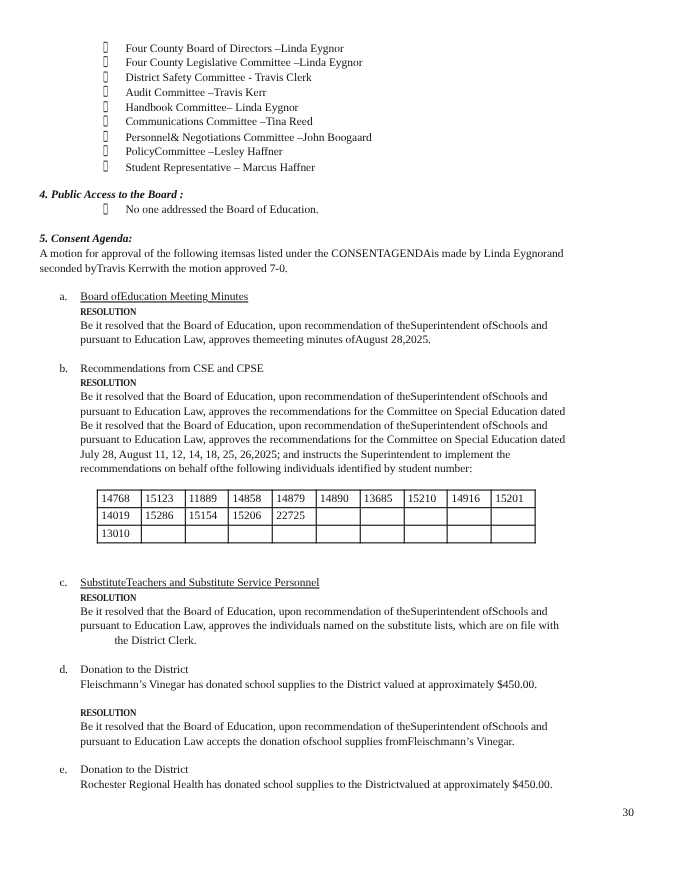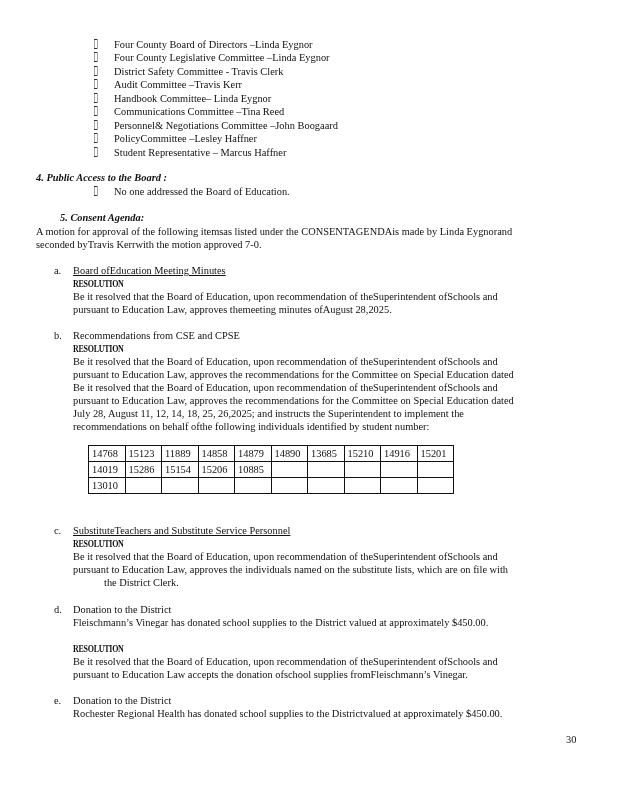--- a/index.html
+++ b/index.html
@@ -34,7 +34,7 @@
 <div class="abs heading" style="left:36px;top:171px;">4.   Public Access to the Board :</div>
 <div class="abs" style="left:92px;top:185px;"><span class="bullet"></span><span>No one addressed    the Board  of Education.</span></div>
 
-<div class="abs heading" style="left:36px;top:211px;margin-left:24px;">5.   Consent Agenda:</div>
+<div class="abs heading" style="left:36px;top:211px;">5.   Consent Agenda:</div>
 <div class="abs" style="left:36px;top:225px;">A motion for approval of the following itemsas  listed  under  the CONSENTAGENDAis made by  Linda Eygnorand</div>
 <div class="abs" style="left:36px;top:238px;">seconded  byTravis  Kerrwith  the motion approved  7-0.</div>
 

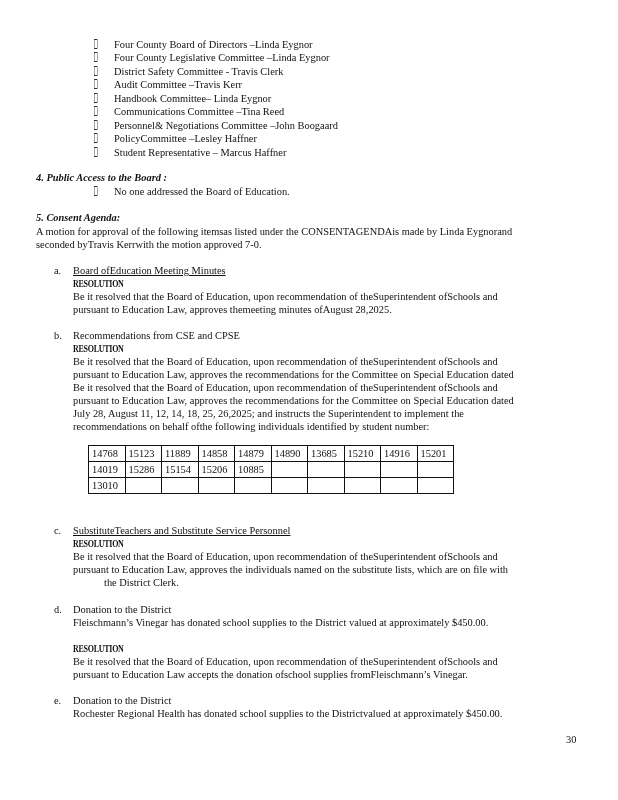--- a/index.html
+++ b/index.html
@@ -13,7 +13,7 @@
   .heading { font-style:italic; font-weight:bold; }
   .res { font-weight:bold; font-size:9.4px; letter-spacing:-0.3px; transform:scaleX(0.85); transform-origin:left; display:inline-block; }
   .u { text-decoration:underline; }
-  table.ids { position:absolute; left:88px; top:445px; border-collapse:collapse; width:366px; font-size:10.4px; }
+  table.ids { position:absolute; left:88px; top:445px; border-collapse:collapse; width:399px; font-size:10.4px; }
   table.ids td { border:1px solid #111; height:15px; padding:0 3px; line-height:14px; width:10%; }
 </style>
 </head>

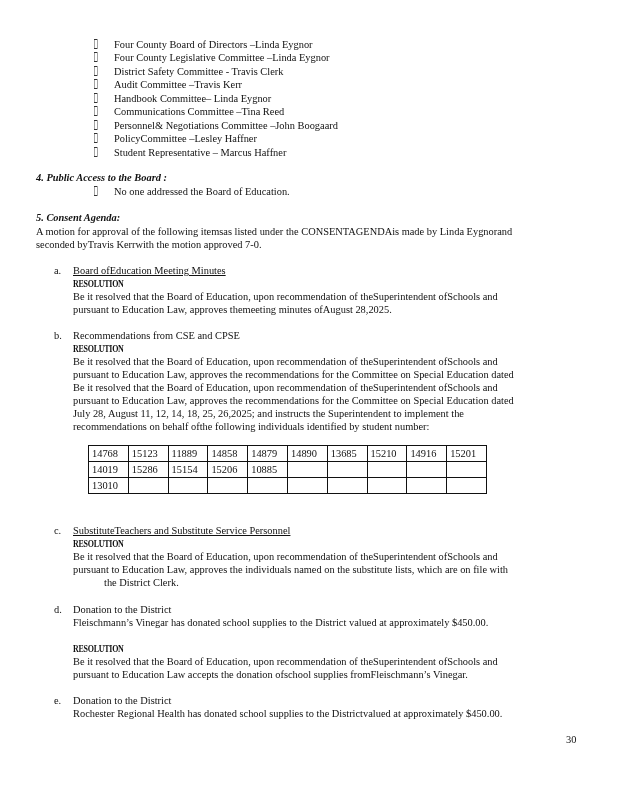--- a/index.html
+++ b/index.html
@@ -73,7 +73,7 @@
     <td>15286</td>
     <td>15154</td>
     <td>15206</td>
-    <td>10885</td>
+    <td>22725</td>
     <td></td>
     <td></td>
     <td></td>

